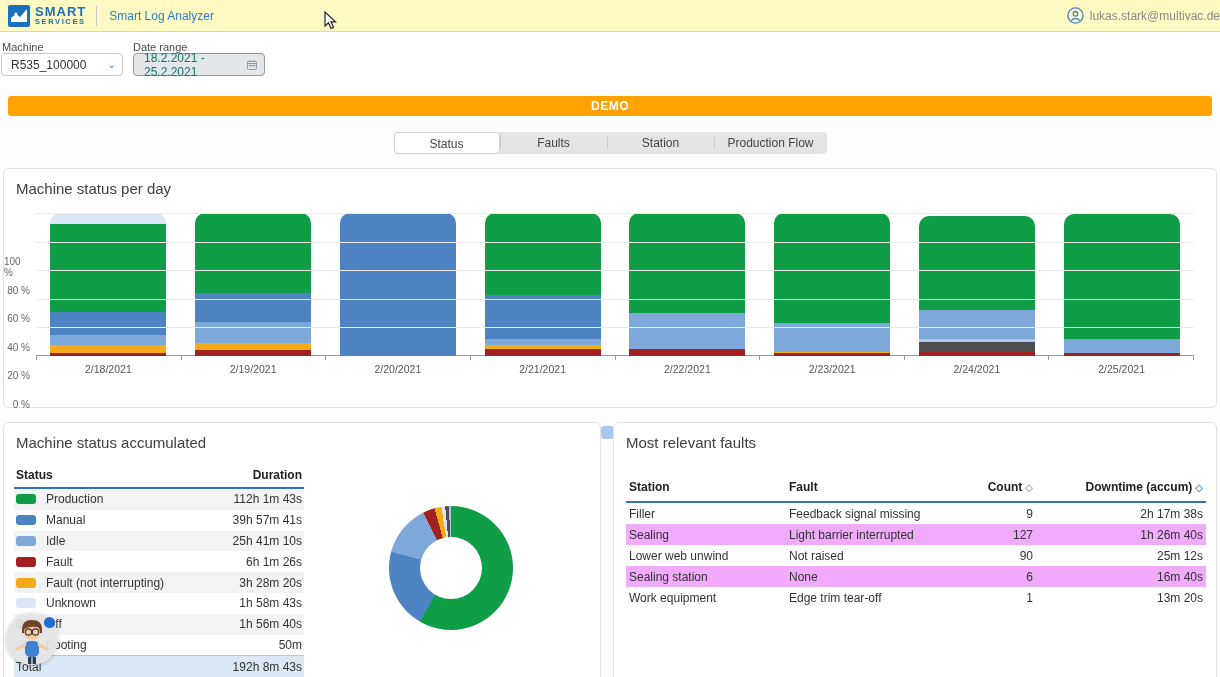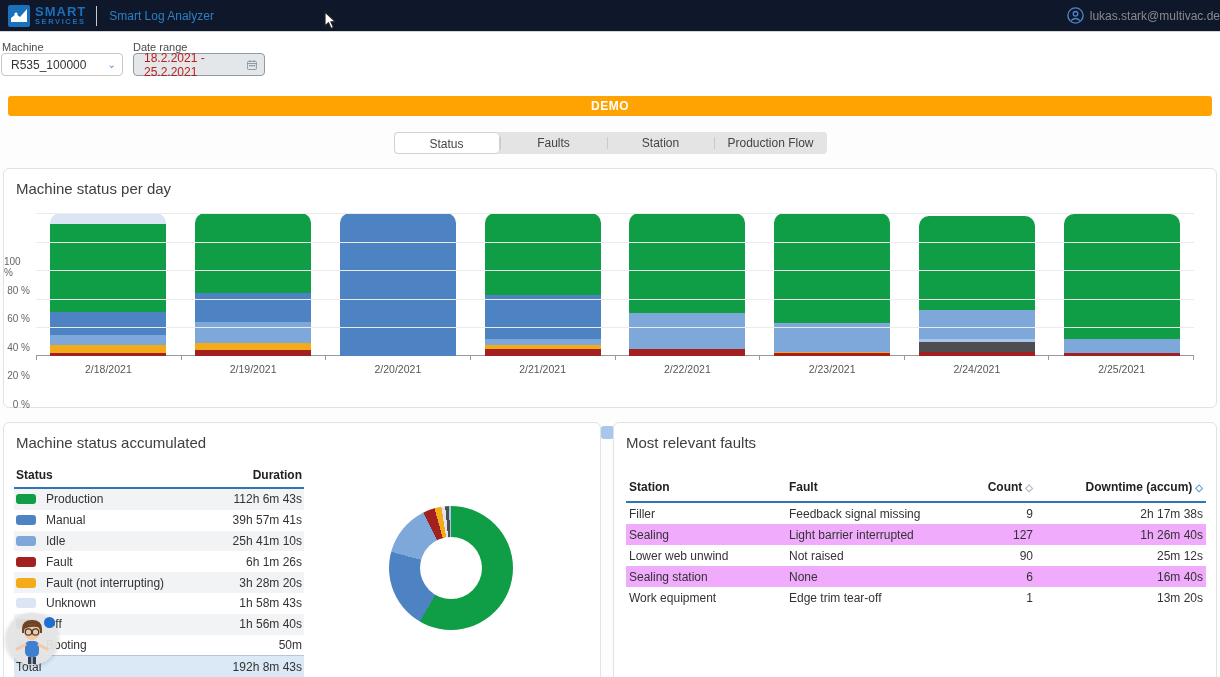--- a/index.html
+++ b/index.html
@@ -8,7 +8,7 @@
 
   
   .topbar { position:absolute; left:0; top:0; width:1220px; height:32px;
-    background:#0f172a; border-bottom:1px solid #d5d5d5; display:flex; align-items:center; }
+    background:#fef9c3; border-bottom:1px solid #d5d5d5; display:flex; align-items:center; }
   .brand { display:flex; align-items:center; gap:5px; padding-left:8px; cursor:pointer; }
   .brand-text { display:flex; flex-direction:column; line-height:1; color:#1a70ba; }
   .brand-line1 { font-size:13px; font-weight:bold; letter-spacing:1px; }

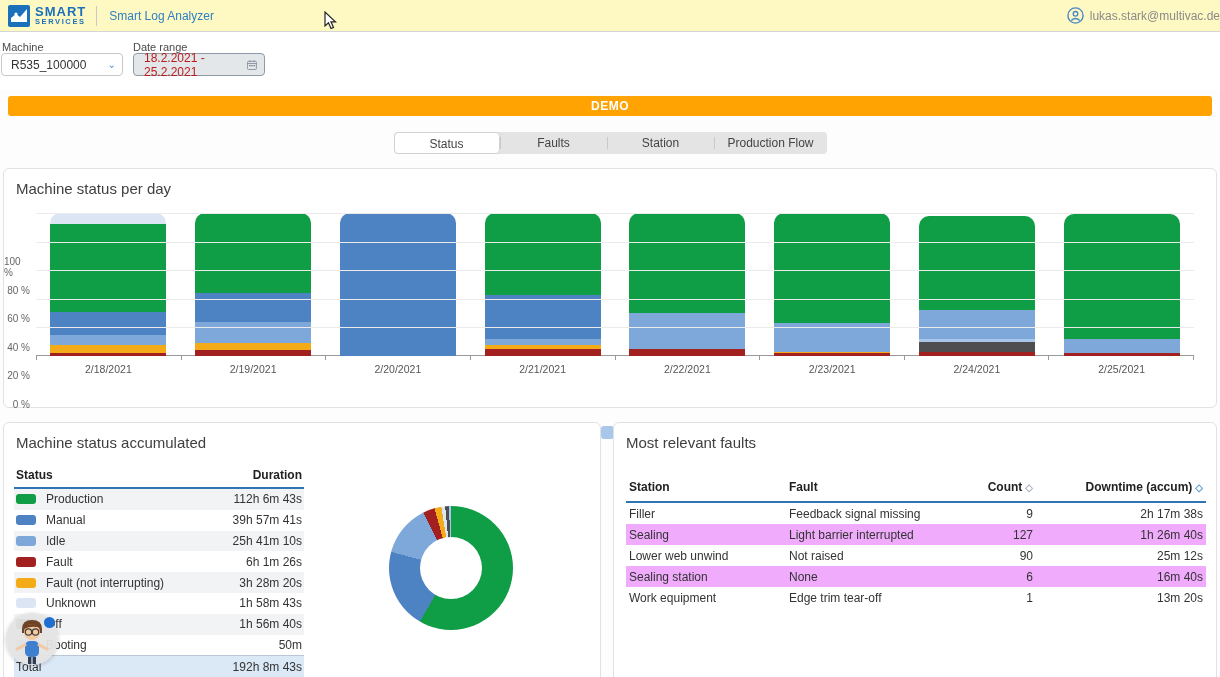--- a/index.html
+++ b/index.html
@@ -29,7 +29,7 @@
   .select .chev { margin-left:auto; color:#4a90d9; font-size:10px; }
   .dateinput { position:absolute; left:133px; top:21px; width:132px; height:23px; background:#e4e7ea;
     border:1px solid #8e9aa8; border-radius:4px; display:flex; align-items:center; gap:7px;
-    padding:0 7px 0 10px; font-size:12px; color:#b91c1c; cursor:pointer; }
+    padding:0 7px 0 10px; font-size:12px; color:#0f766e; cursor:pointer; }
 
   
   .banner { position:absolute; left:8px; top:96px; width:1204px; height:20px; border-radius:3px;

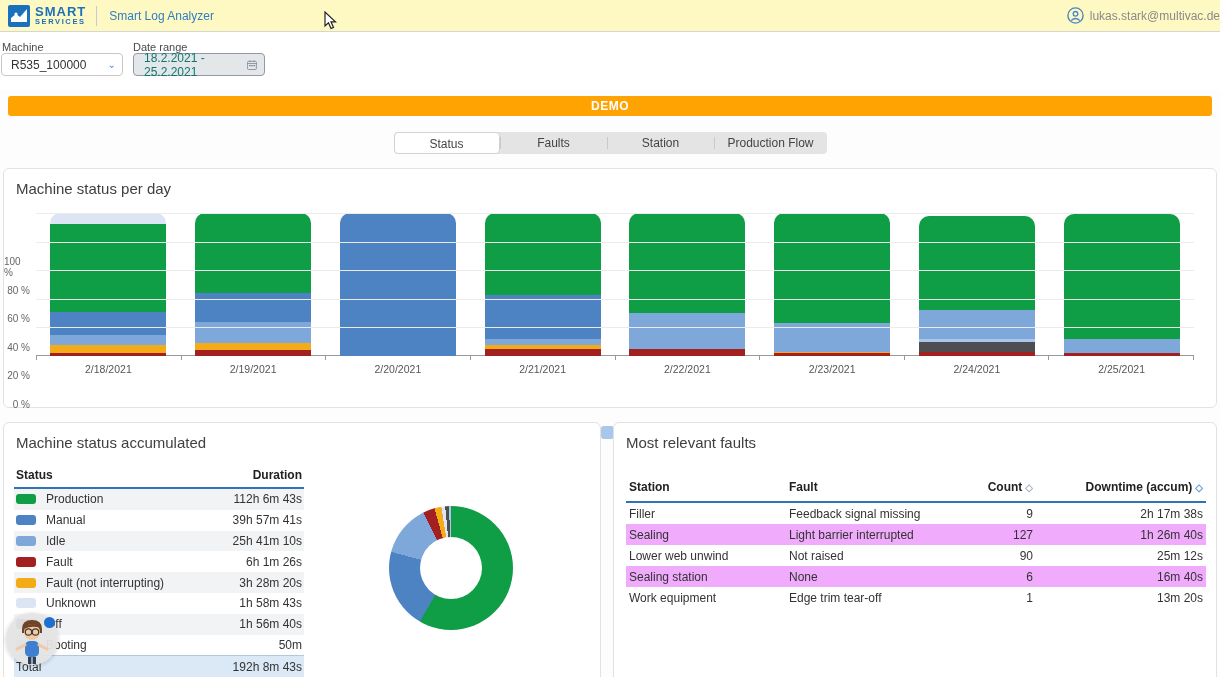--- a/index.html
+++ b/index.html
@@ -326,7 +326,7 @@
         <div class="accum-row alt">
           <span class="pill" style="background: rgb(15, 157, 70);"></span>
           <span>Production</span>
-          <span class="dur">112h 6m 43s</span>
+          <span class="dur">112h 1m 43s</span>
         </div>
         <div class="accum-row">
           <span class="pill" style="background: rgb(77, 131, 195);"></span>

